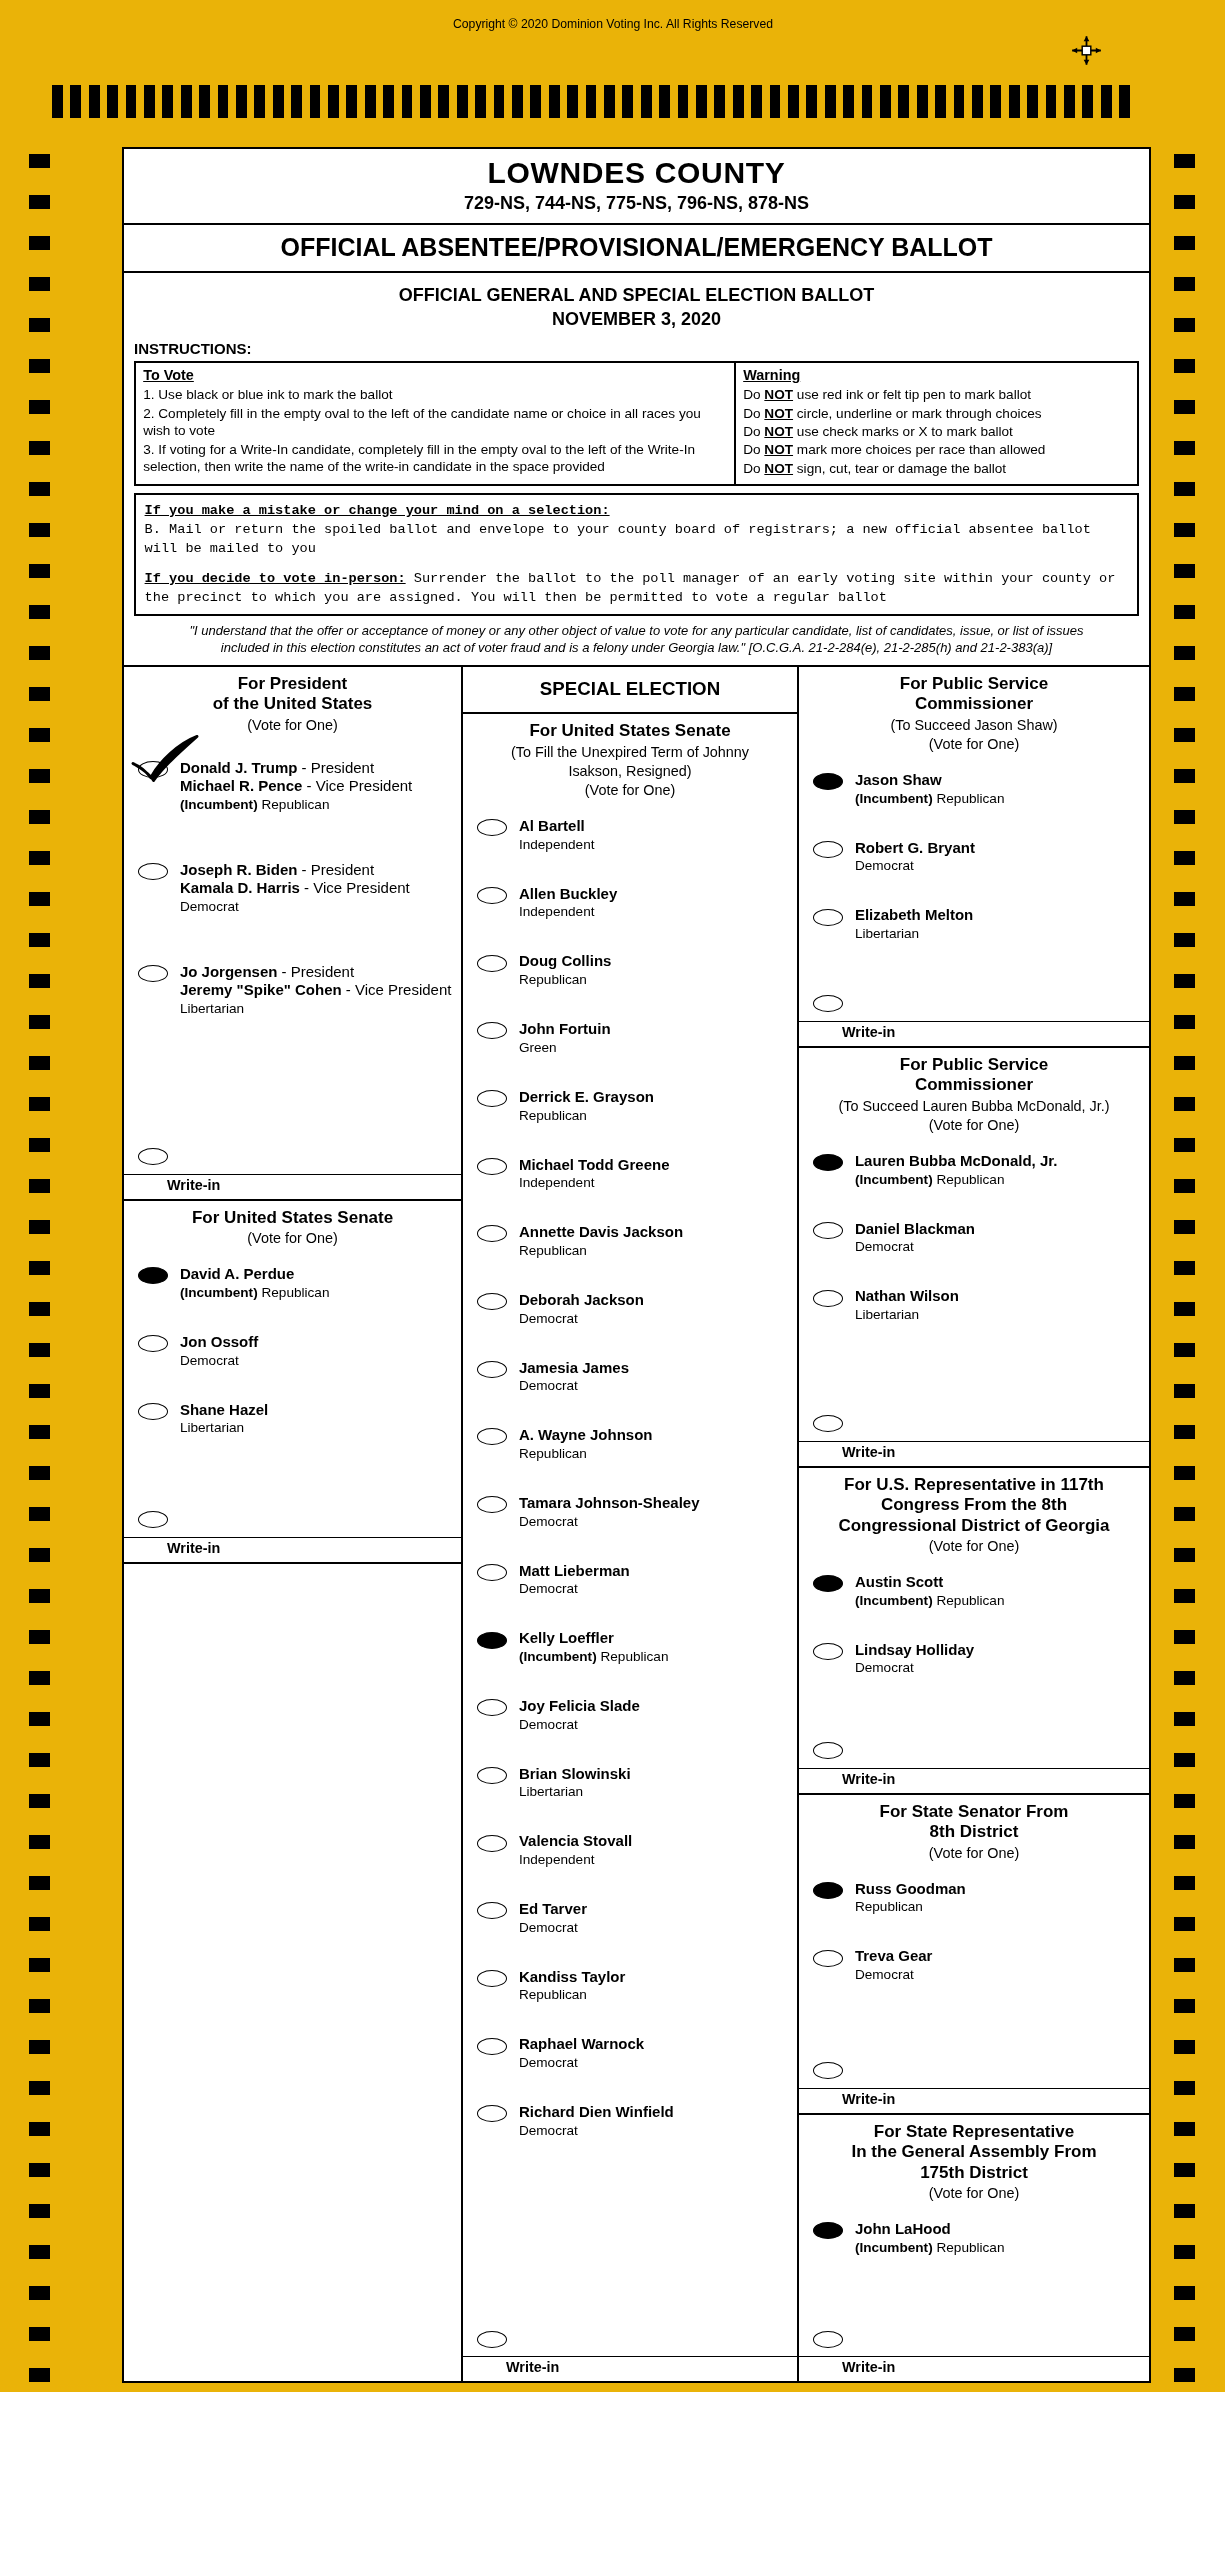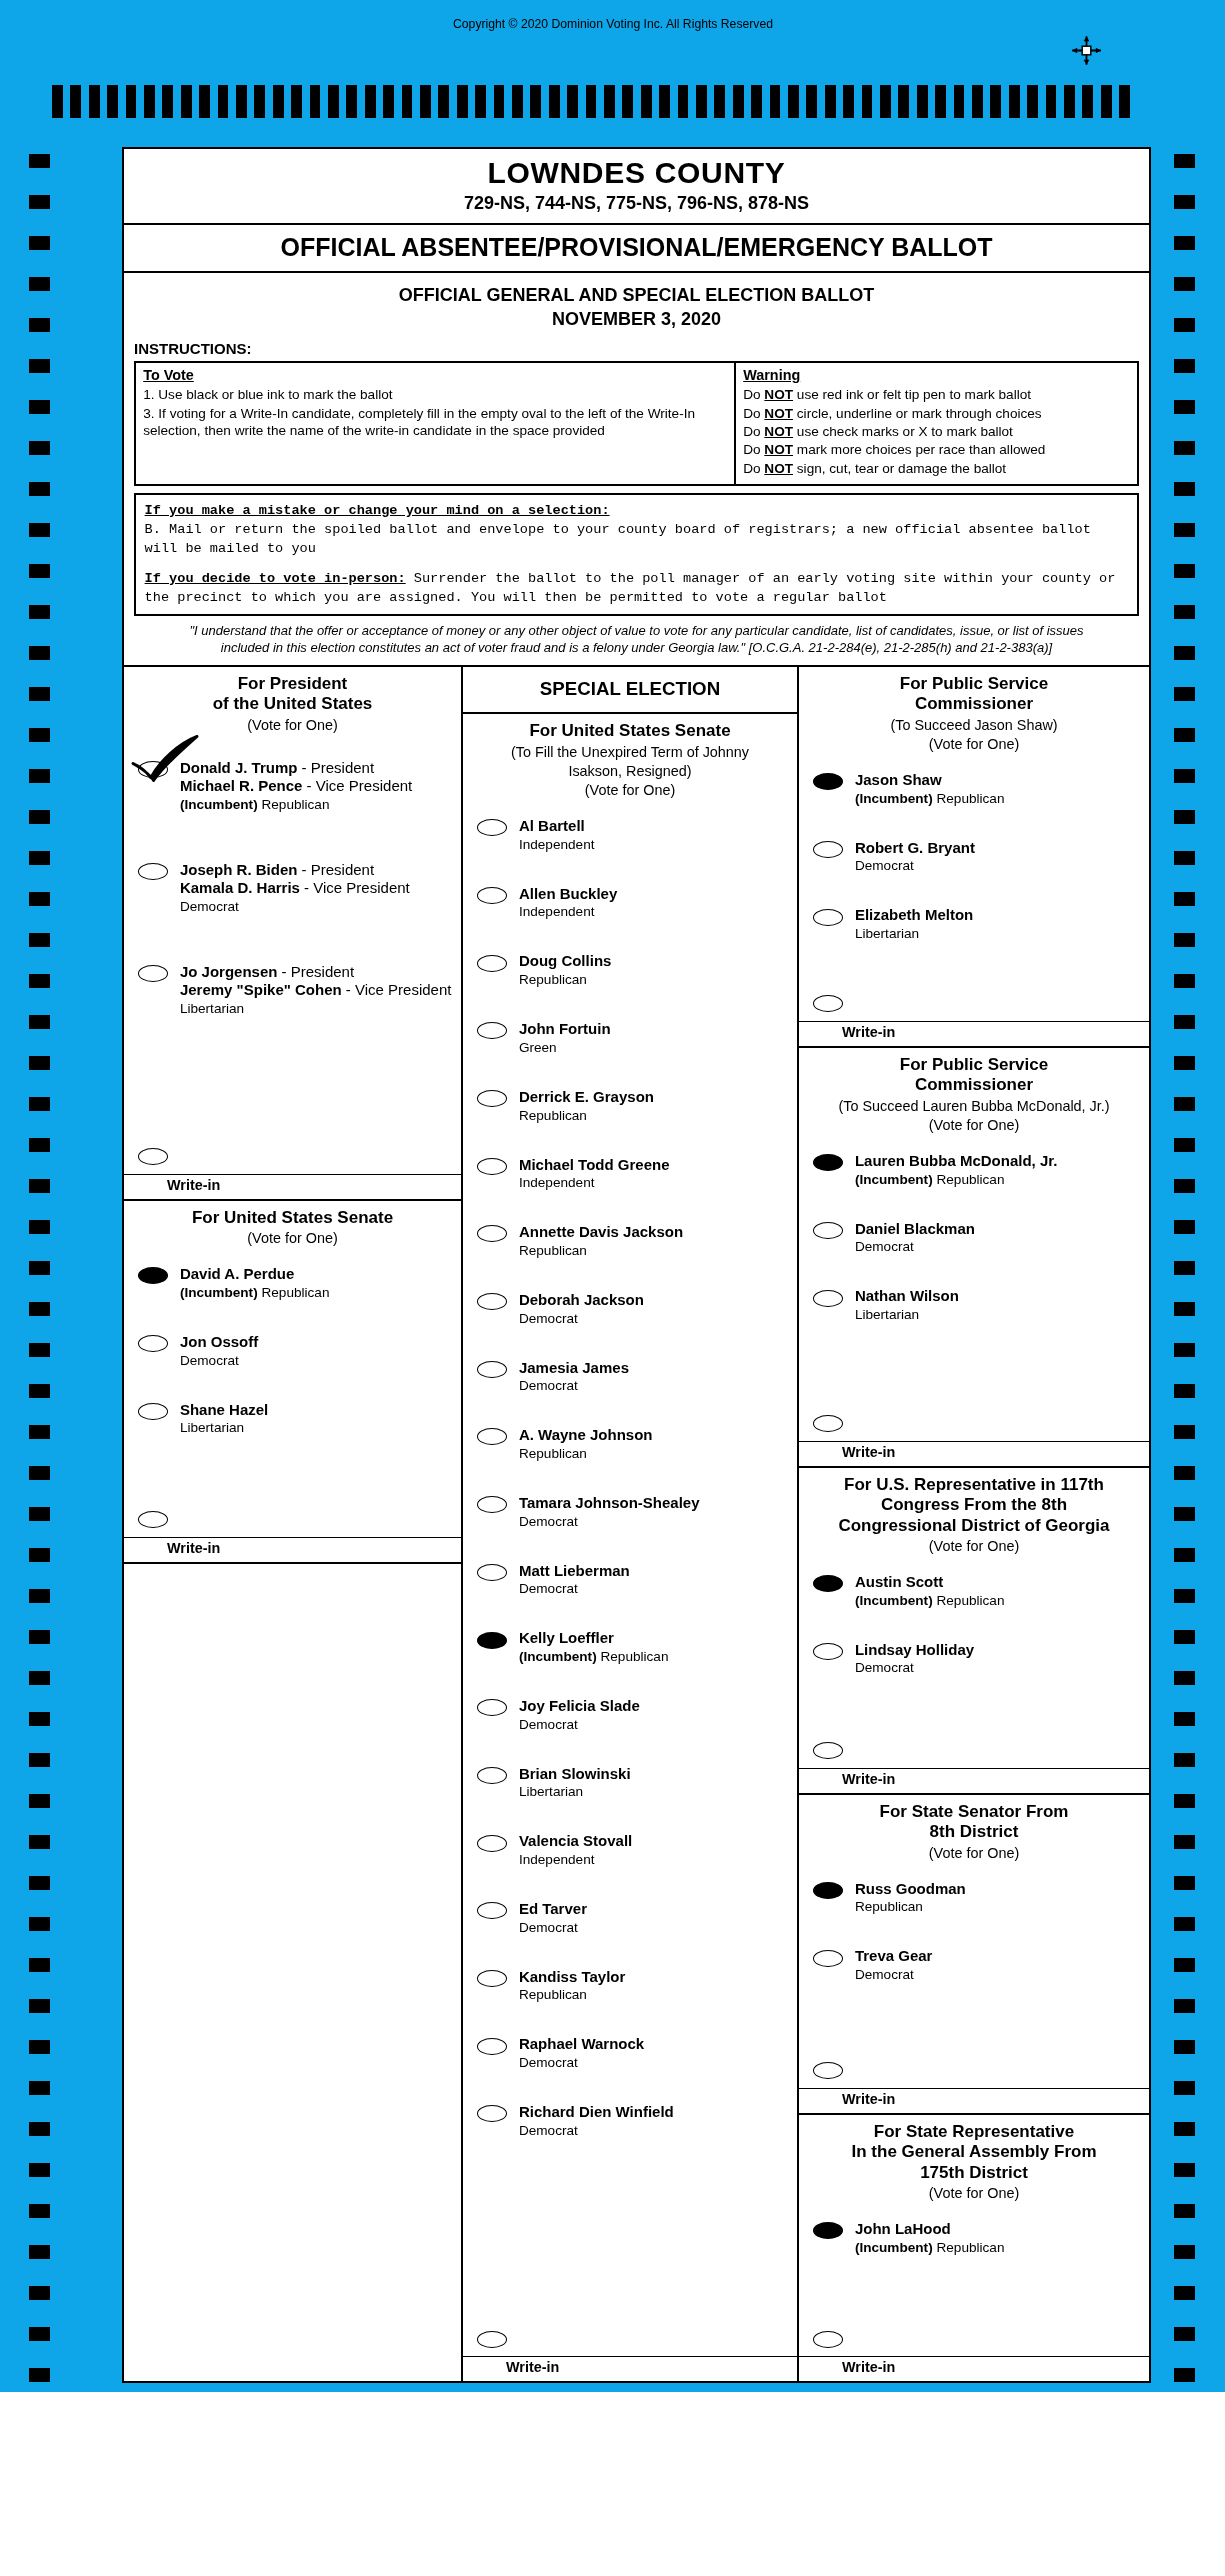--- a/index.html
+++ b/index.html
@@ -3,7 +3,7 @@
 <meta charset="utf-8">
 <style>
   html,body{margin:0;padding:0;background:#fff;}
-  .page{position:relative;width:1226px;height:2392px;background:#0ea5e9;
+  .page{position:relative;width:1226px;height:2392px;background:#eab308;
         font-family:"Liberation Sans",sans-serif;color:#000;overflow:hidden;}
   .b{font-weight:bold;} .u{text-decoration:underline;}
 

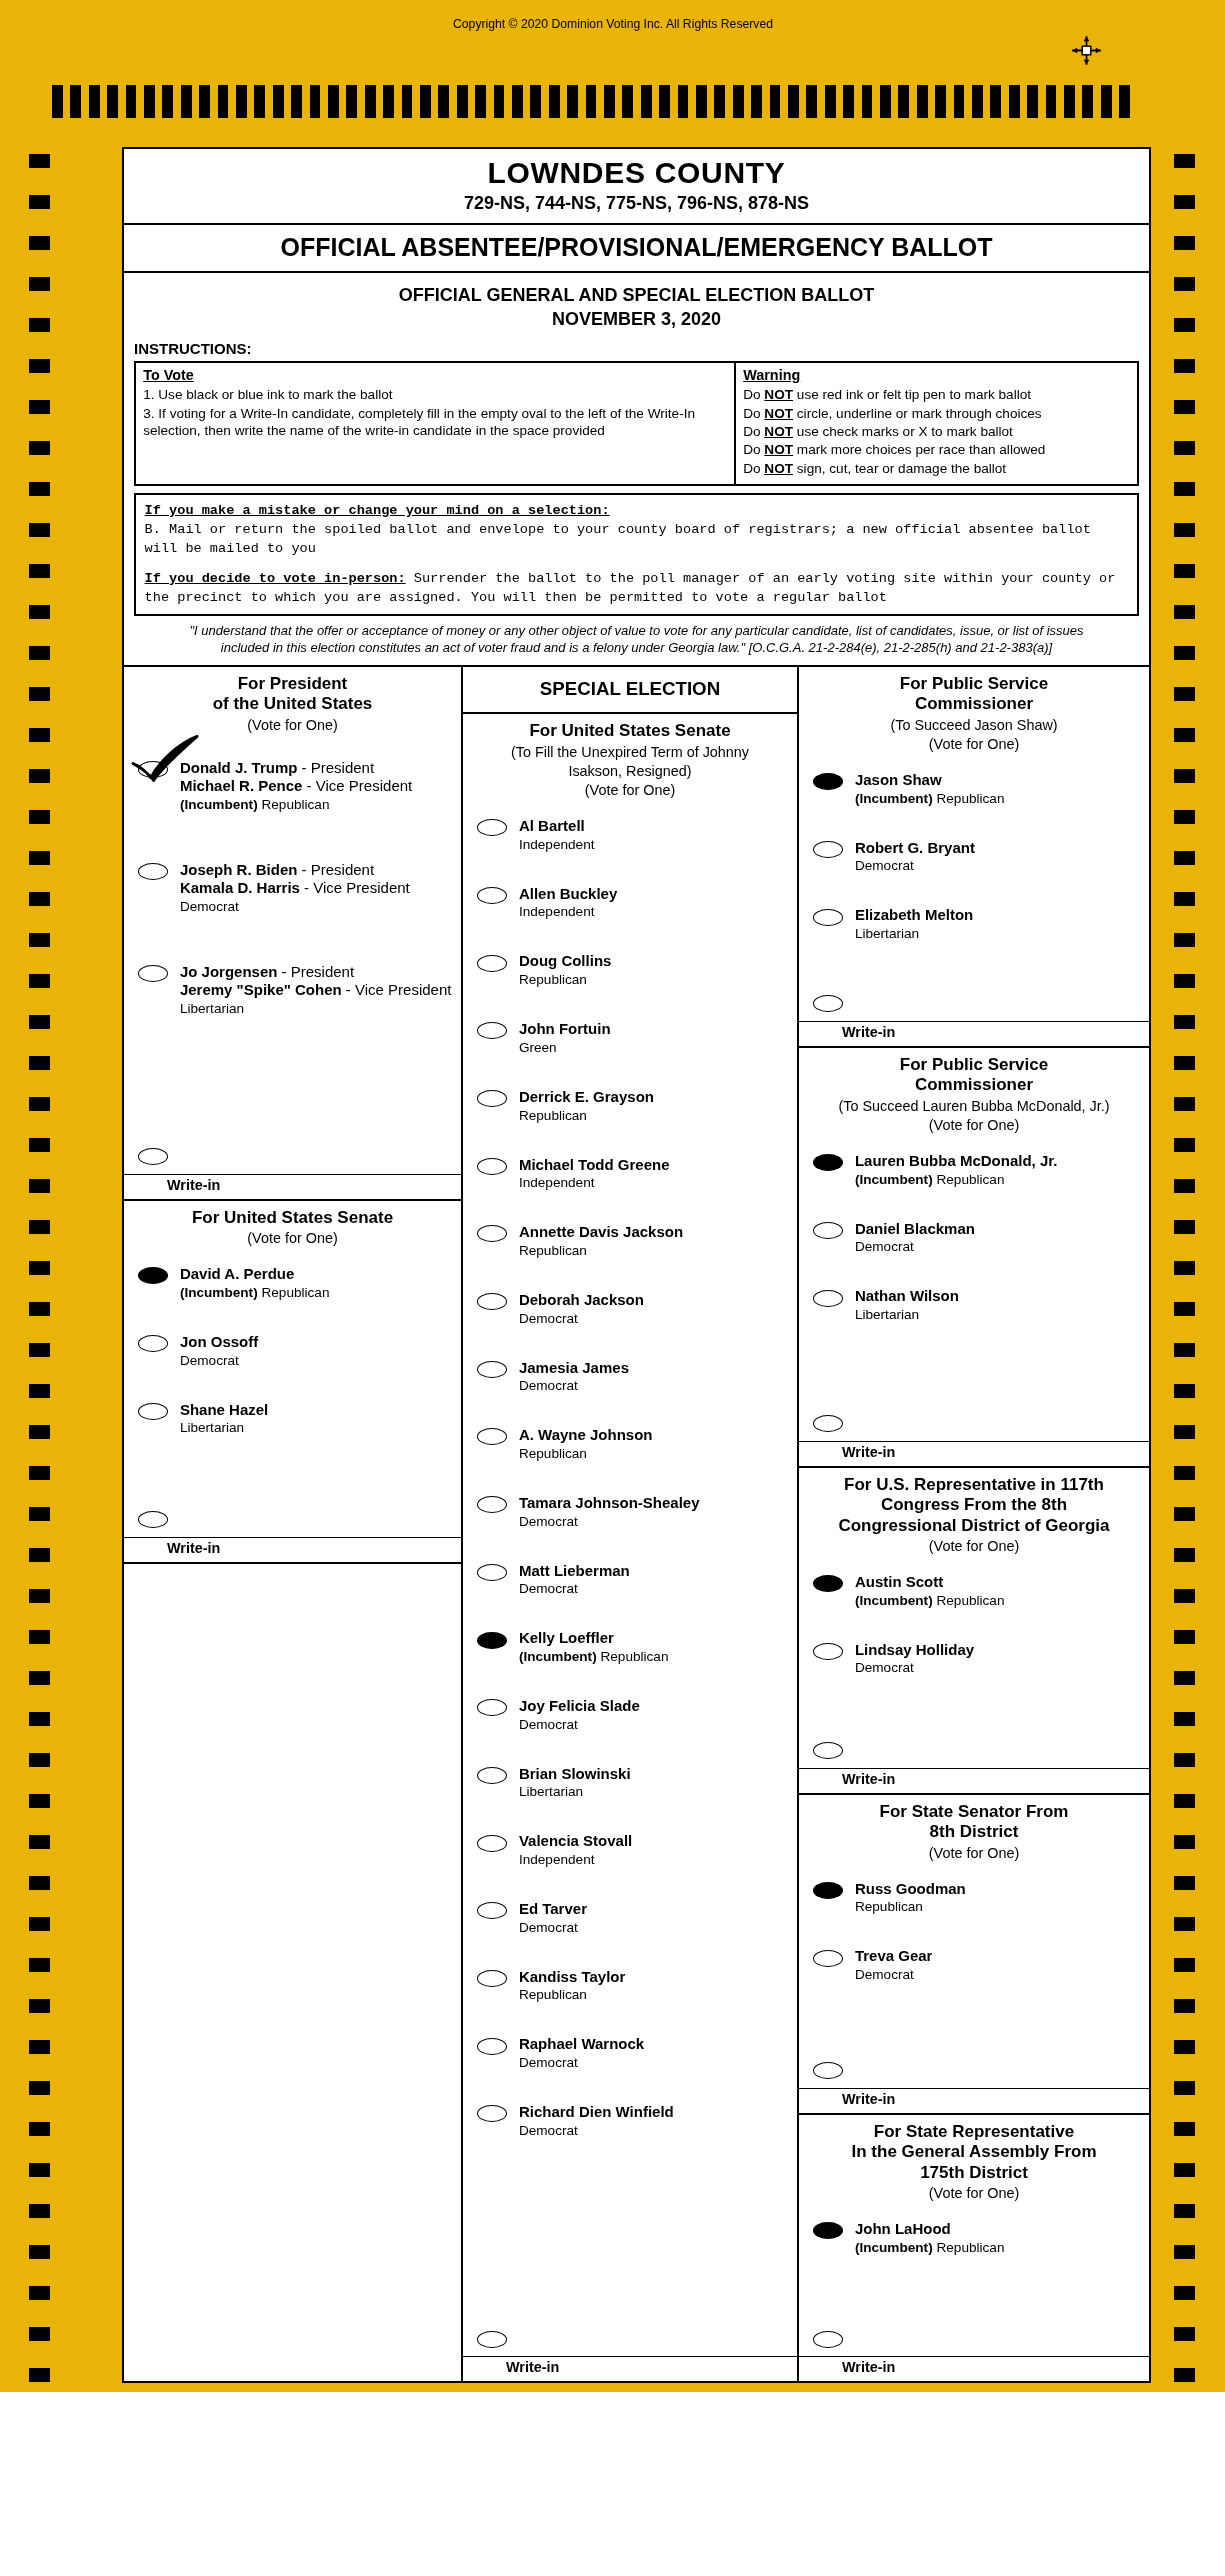--- a/index.html
+++ b/index.html
@@ -125,6 +125,7 @@
         <div class="box-title"><span class="b u">To Vote</span></div>
         <div id="tovote-items">
             <div class="instr-item">1. Use black or blue ink to mark the ballot</div>
+            <div class="instr-item">2. Completely fill in the empty oval to the left of the candidate name or choice in all races you wish to vote</div>
             <div class="instr-item">3. If voting for a Write-In candidate, completely fill in the empty oval to the left of the Write-In selection, then write the name of the write-in candidate in the space provided</div>
           </div>
       </div>

